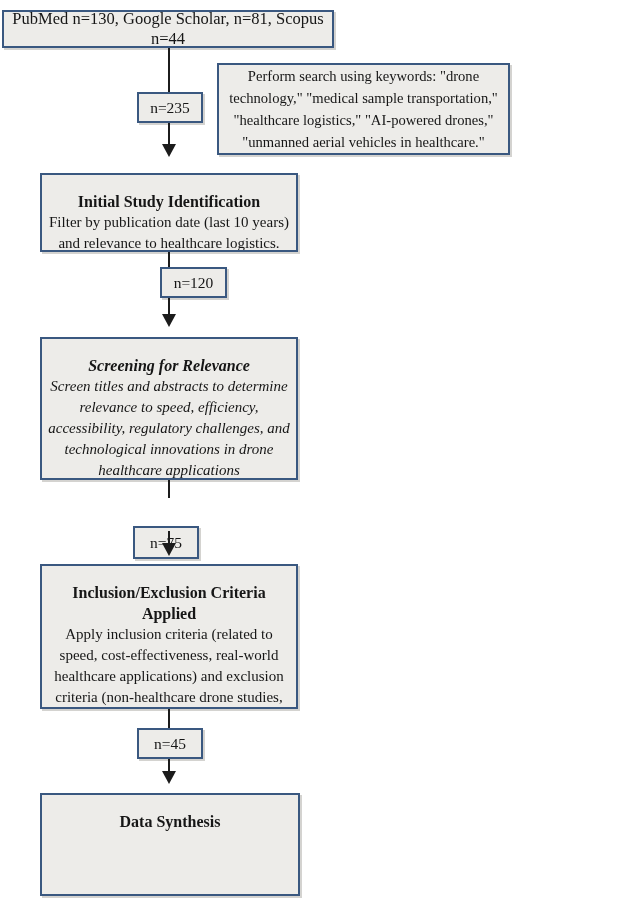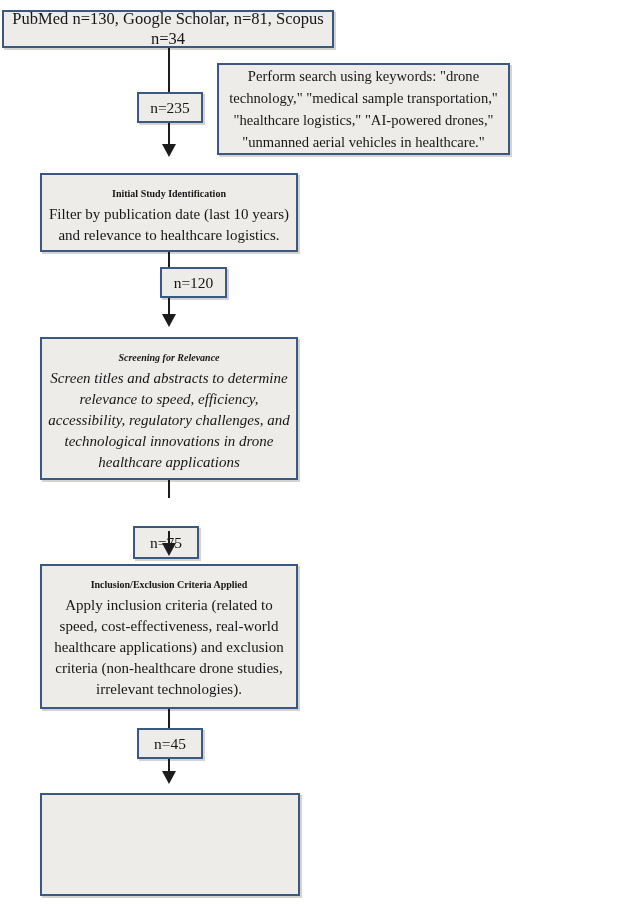--- a/index.html
+++ b/index.html
@@ -86,7 +86,7 @@
 <div class="canvas">
 
   <div class="box sources flex-center">
-    <span>PubMed n=130, Google Scholar, n=81, Scopus n=34</span>
+    <span>PubMed n=130, Google Scholar, n=81, Scopus n=44</span>
   </div>
 
   <div class="vline vline-1a"></div>

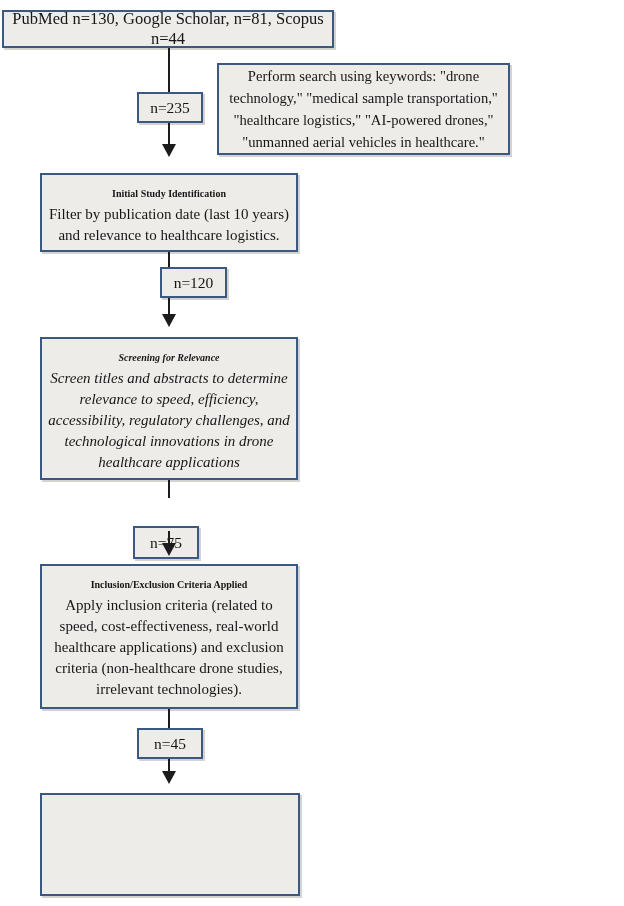--- a/index.html
+++ b/index.html
@@ -48,7 +48,7 @@
     line-height: 21px;
     overflow: hidden;
   }
-  .stage-title { font-weight: bold; font-size: 10px; }
+  .stage-title { font-weight: bold; font-size: 16px; margin-top: 8px; }
   .stage-1 { top: 173px; height: 79px; }
   .stage-2 { top: 337px; height: 143px; font-style: italic; }
   .stage-3 { top: 564px; height: 145px; text-align: center; }

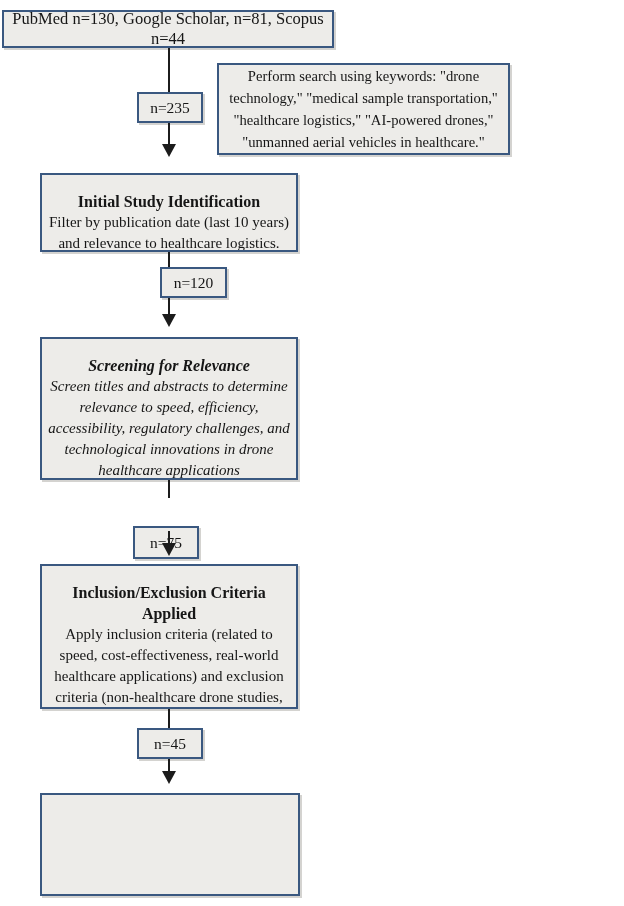--- a/index.html
+++ b/index.html
@@ -138,6 +138,7 @@
   <div class="arrowhead arrow-4"></div>
 
   <div class="box stage stage-4">
+    <div class="stage-title">Data Synthesis</div>
   </div>
 
 </div>

